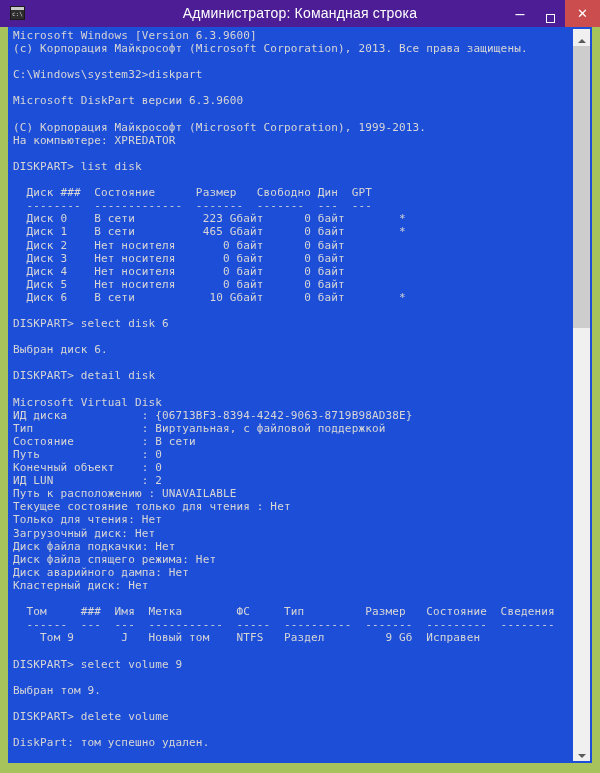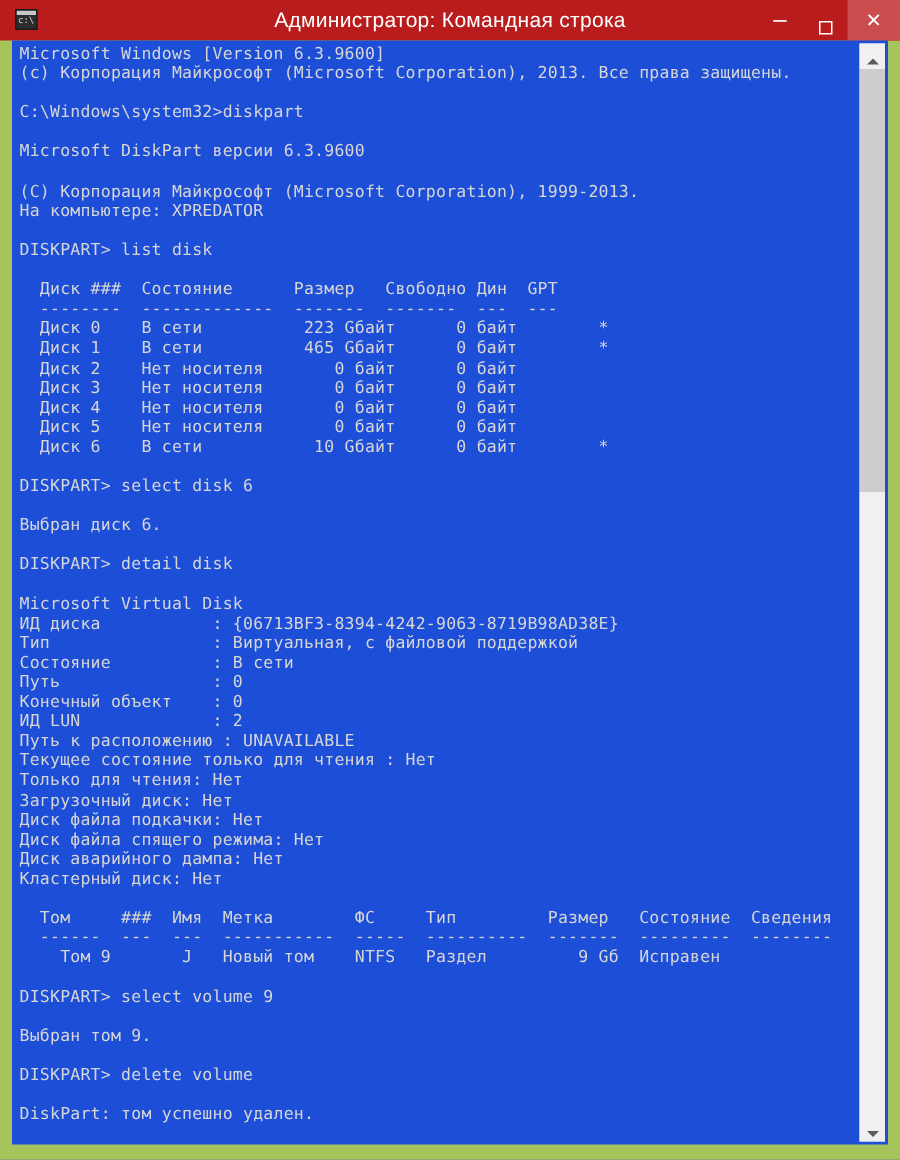--- a/index.html
+++ b/index.html
@@ -28,7 +28,7 @@
     left: 0; top: 0;
     width: 600px;
     height: 27px;
-    background: #b91c1c;
+    background: #4c1d95;
   }
   #titlebar-icon {
     position: absolute;

